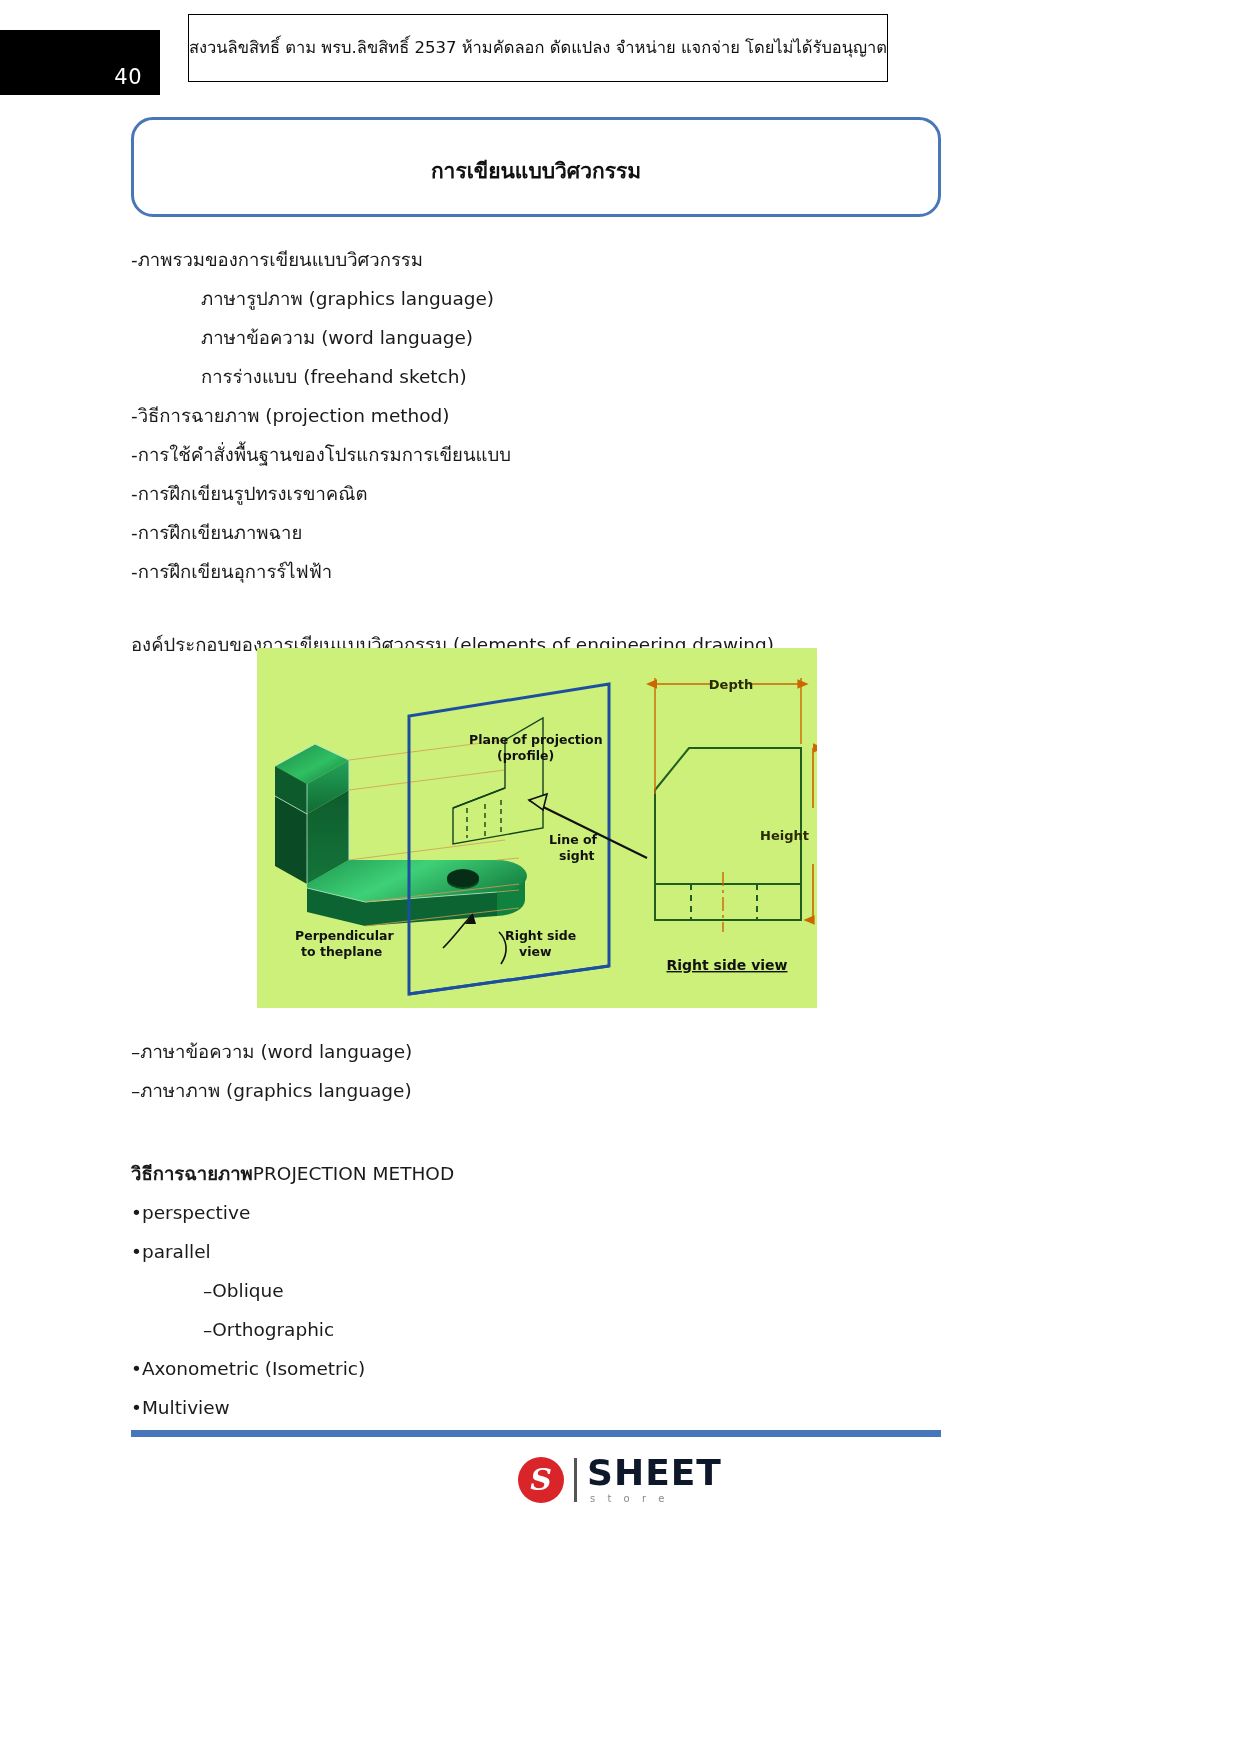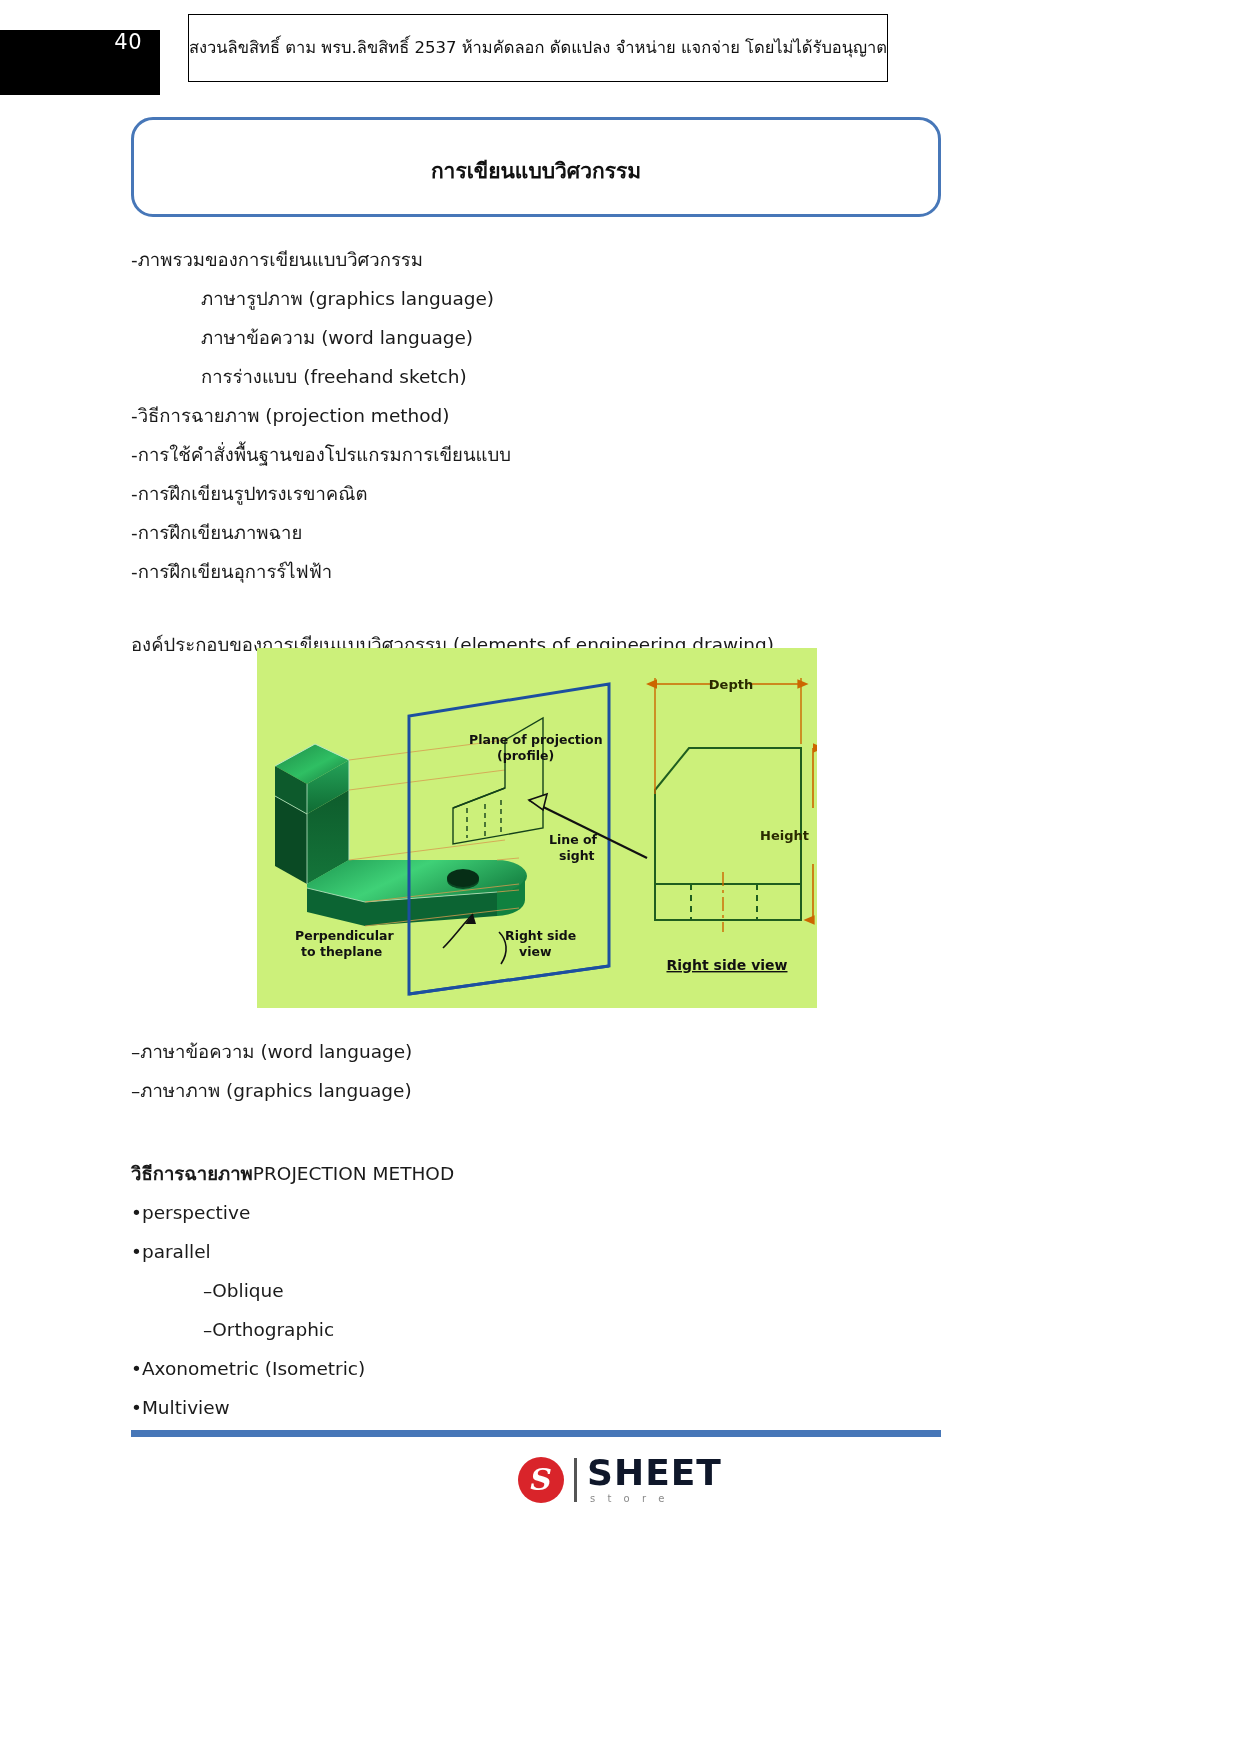--- a/index.html
+++ b/index.html
@@ -31,6 +31,7 @@
     color: #ffffff;
     font-size: 21px;
     display: flex;
+    align-items: flex-end;
     justify-content: flex-end;
     padding: 0 18px 6px 0;
     box-sizing: border-box;

